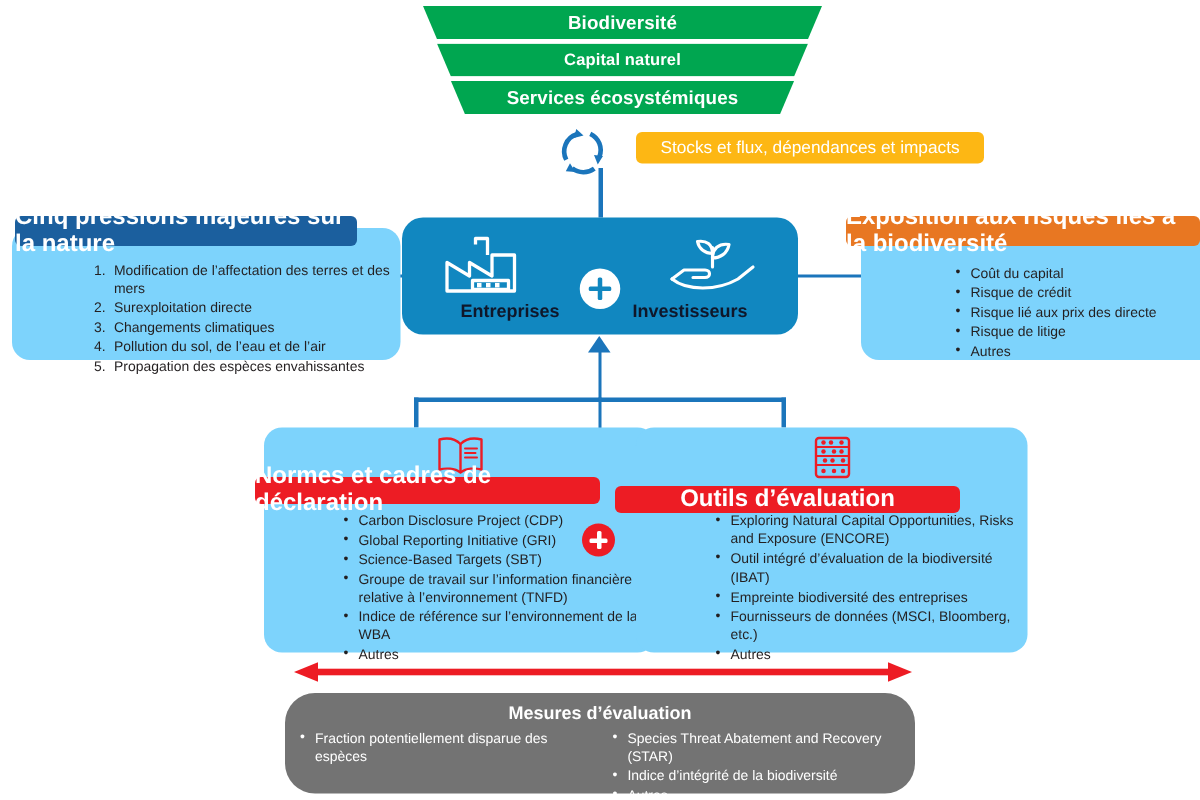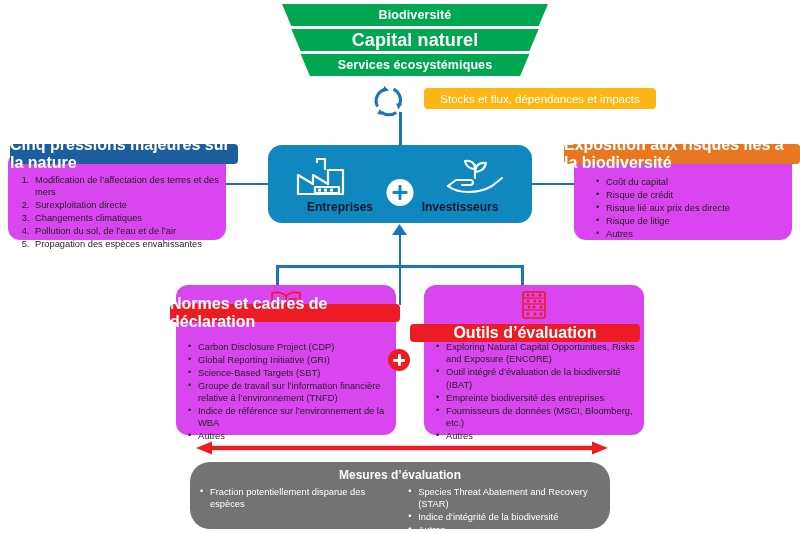--- a/index.html
+++ b/index.html
@@ -20,7 +20,7 @@
   }
   .fbar-1{height:22px;font-size:12.5px;background:#00a650;
     clip-path:polygon(0 0,100% 0,96.5% 100%,3.5% 100%);}
-  .fbar-2{height:22px;font-size:18px;background:#00a650;margin-top:3px;
+  .fbar-2{height:22px;font-size:11px;background:#00a650;margin-top:3px;
     clip-path:polygon(3.5% 0,96.5% 0,93% 100%,7% 100%);}
   .fbar-3{height:22px;font-size:12.5px;background:#00a650;margin-top:3px;
     clip-path:polygon(7% 0,93% 0,89.5% 100%,10.5% 100%);}

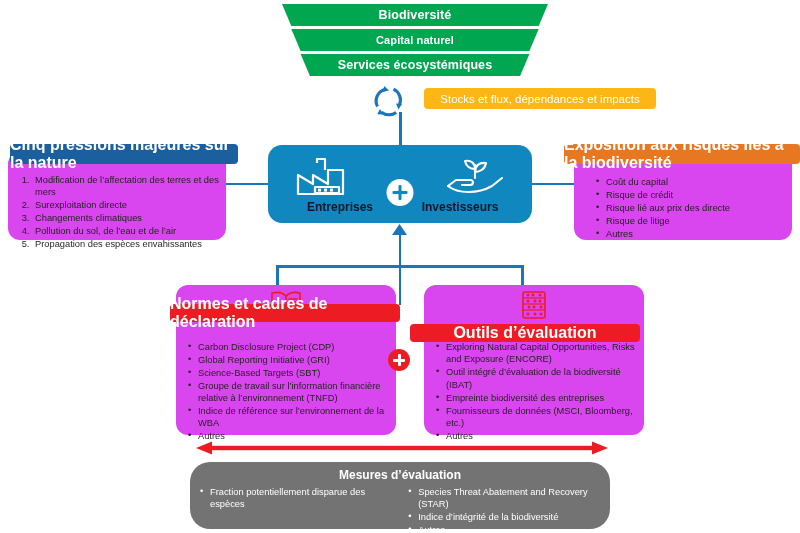--- a/index.html
+++ b/index.html
@@ -37,7 +37,7 @@
   .ln{position:absolute;background:#1b75bb;}
 
   
-  .panel{position:absolute;background:#d946ef;border-radius:12px;}
+  .panel{position:absolute;background:#7dd3fc;border-radius:12px;padding-left:41px;}
   .panel-head{
     position:absolute;color:#ffffff;font-weight:bold;font-size:16px;
     display:flex;align-items:center;justify-content:center;

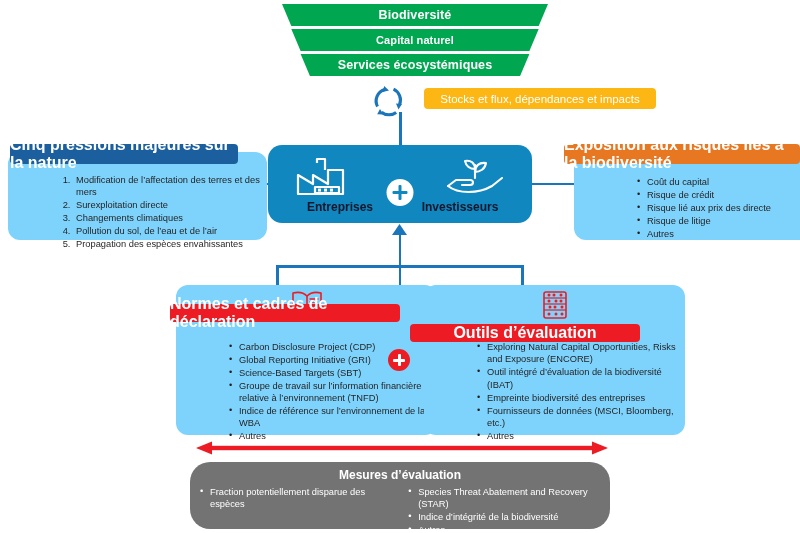--- a/index.html
+++ b/index.html
@@ -237,7 +237,7 @@
       <li>Autres</li>
     </ul>
   </div>
-  <div class="panel-head head-red" style="left:170px;top:304px;width:230px;height:18px;">
+  <div class="panel-head head-red" style="left:170px;top:318px;width:230px;height:18px;">
     <span>Normes et cadres de déclaration</span>
   </div>
 

